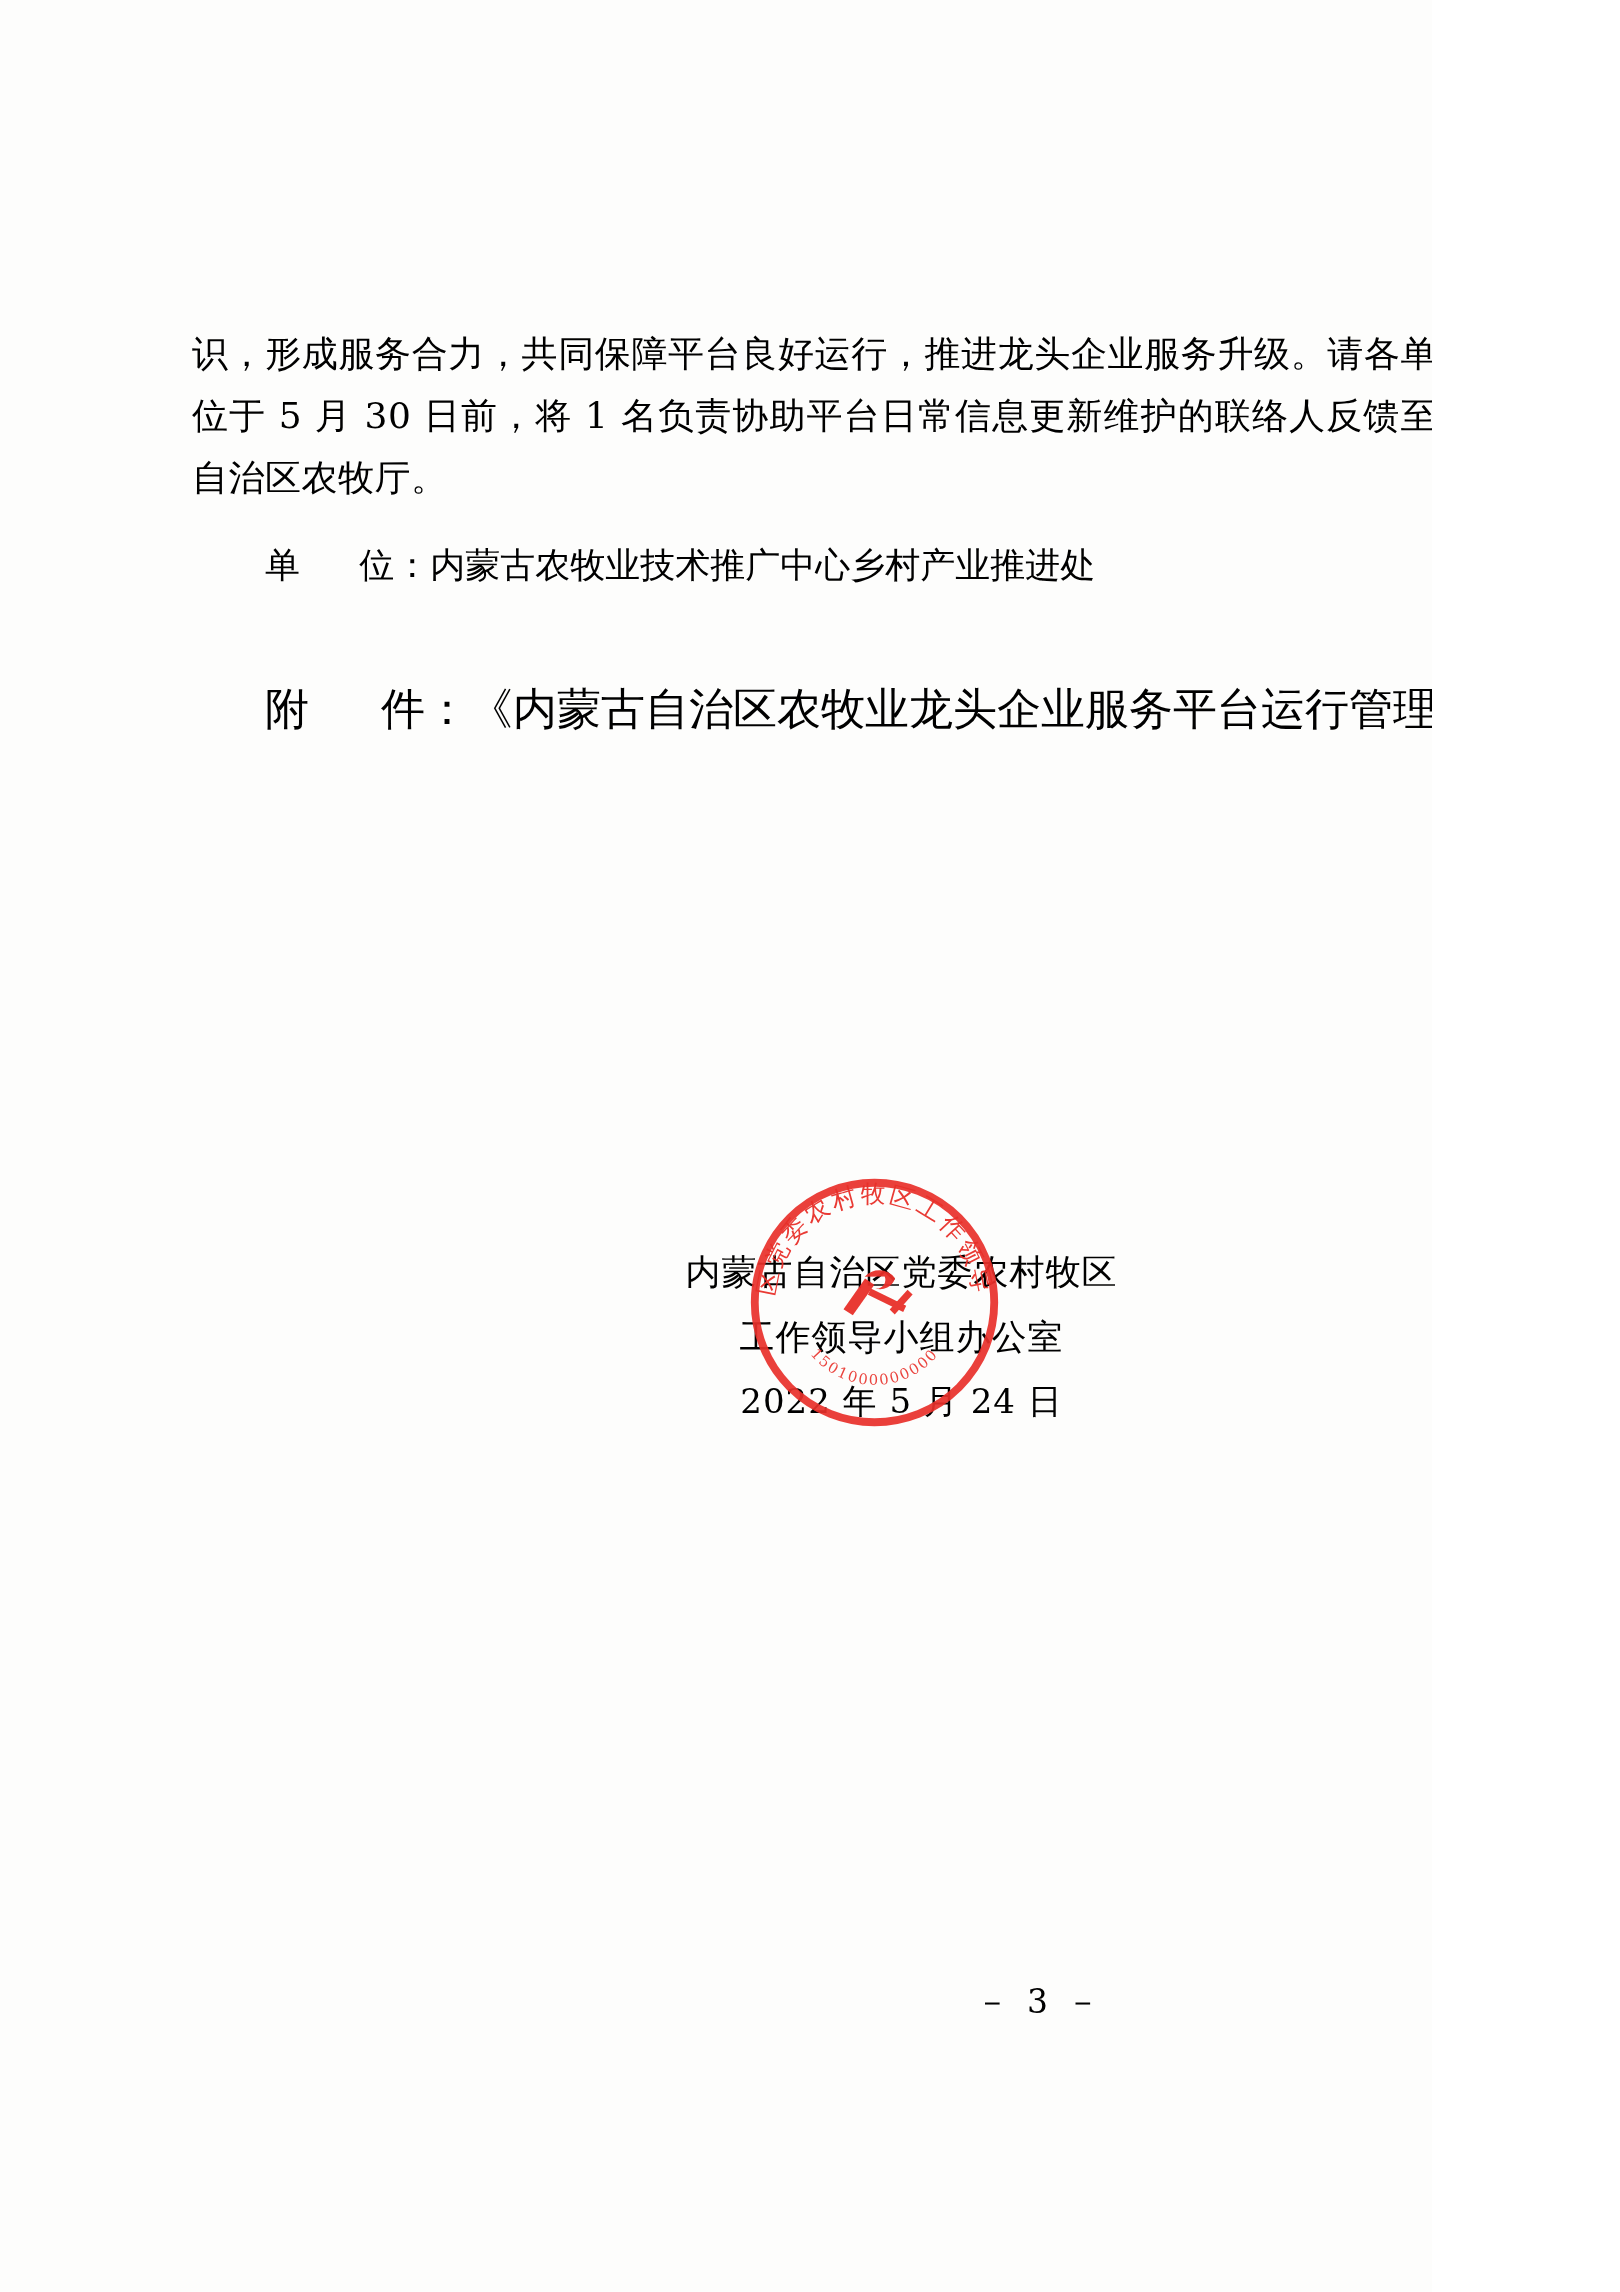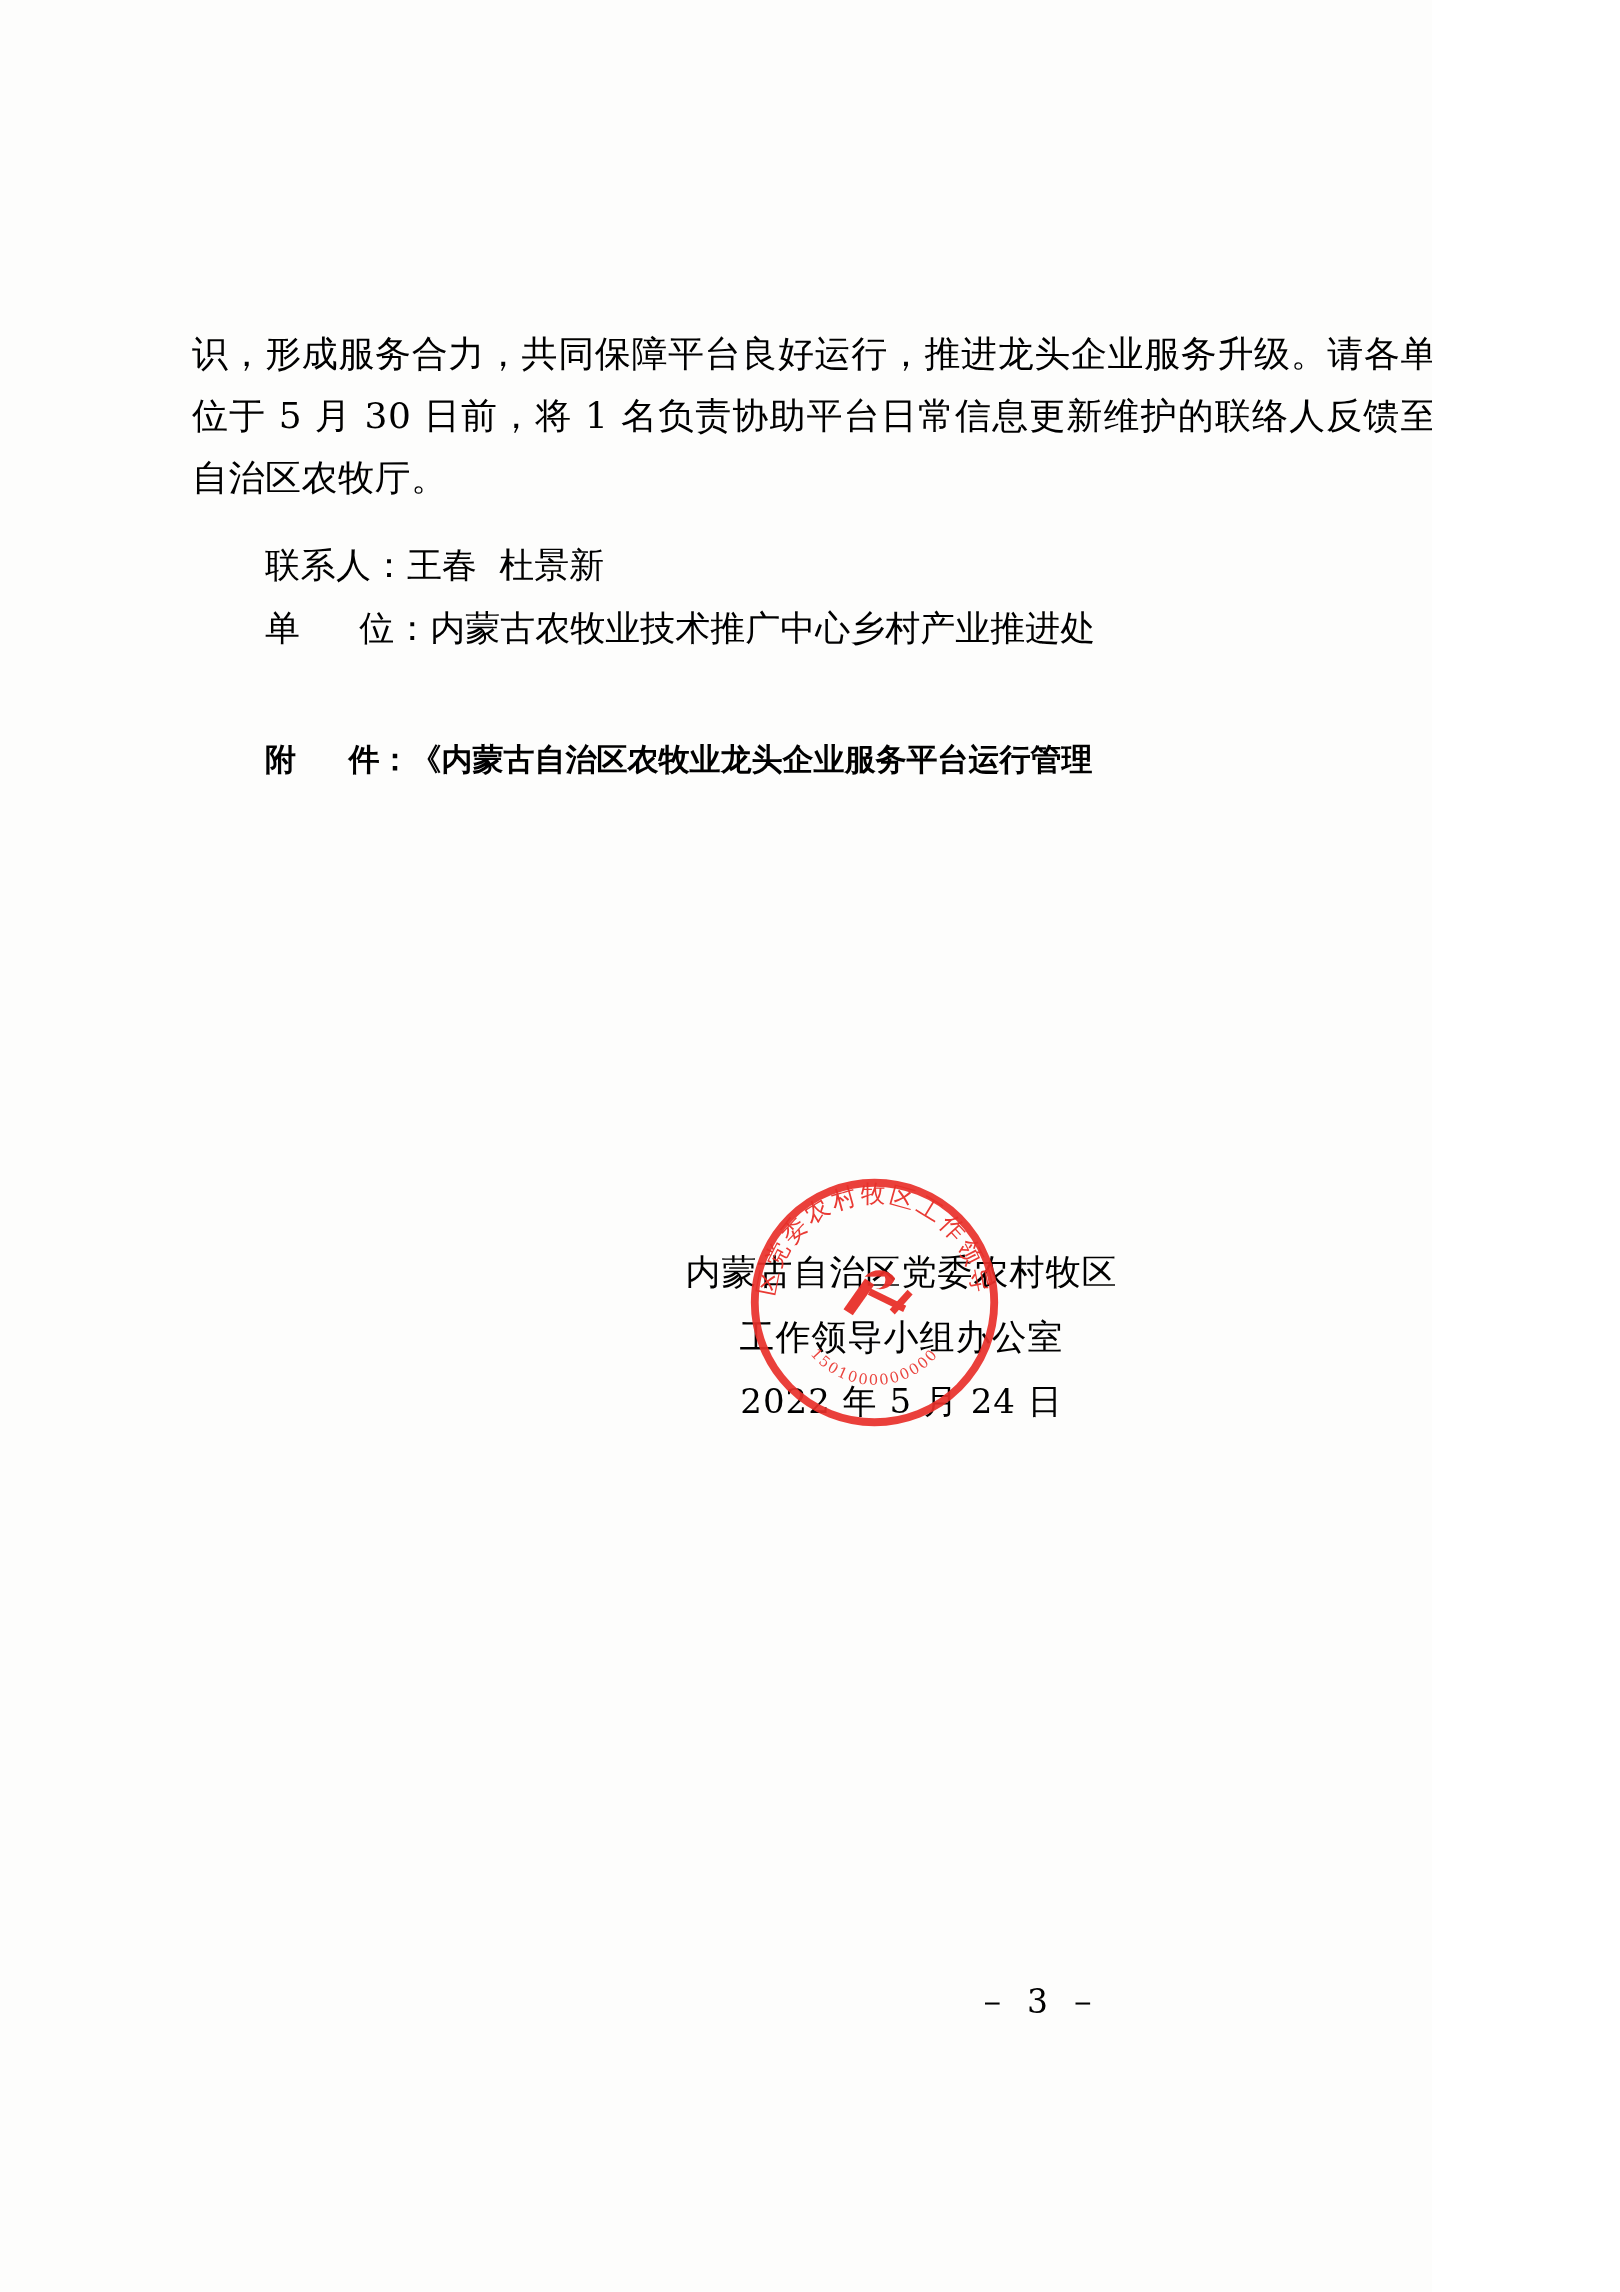--- a/index.html
+++ b/index.html
@@ -116,7 +116,6 @@
     <p class="para">识，形成服务合力，共同保障平台良好运行，推进龙头企业服务升级。请各单位于 5 月 30 日前，将 1 名负责协助平台日常信息更新维护的联络人反馈至自治区农牧厅。</p>
 
     <div class="contact-block">
-      <p class="contact-line"><span class="lbl">联系人：</span><span>王春  杜景新</span></p>
       <p class="contact-line"><span class="lbl">单　  位：</span><span>内蒙古农牧业技术推广中心乡村产业推进处</span></p>
     </div>
 

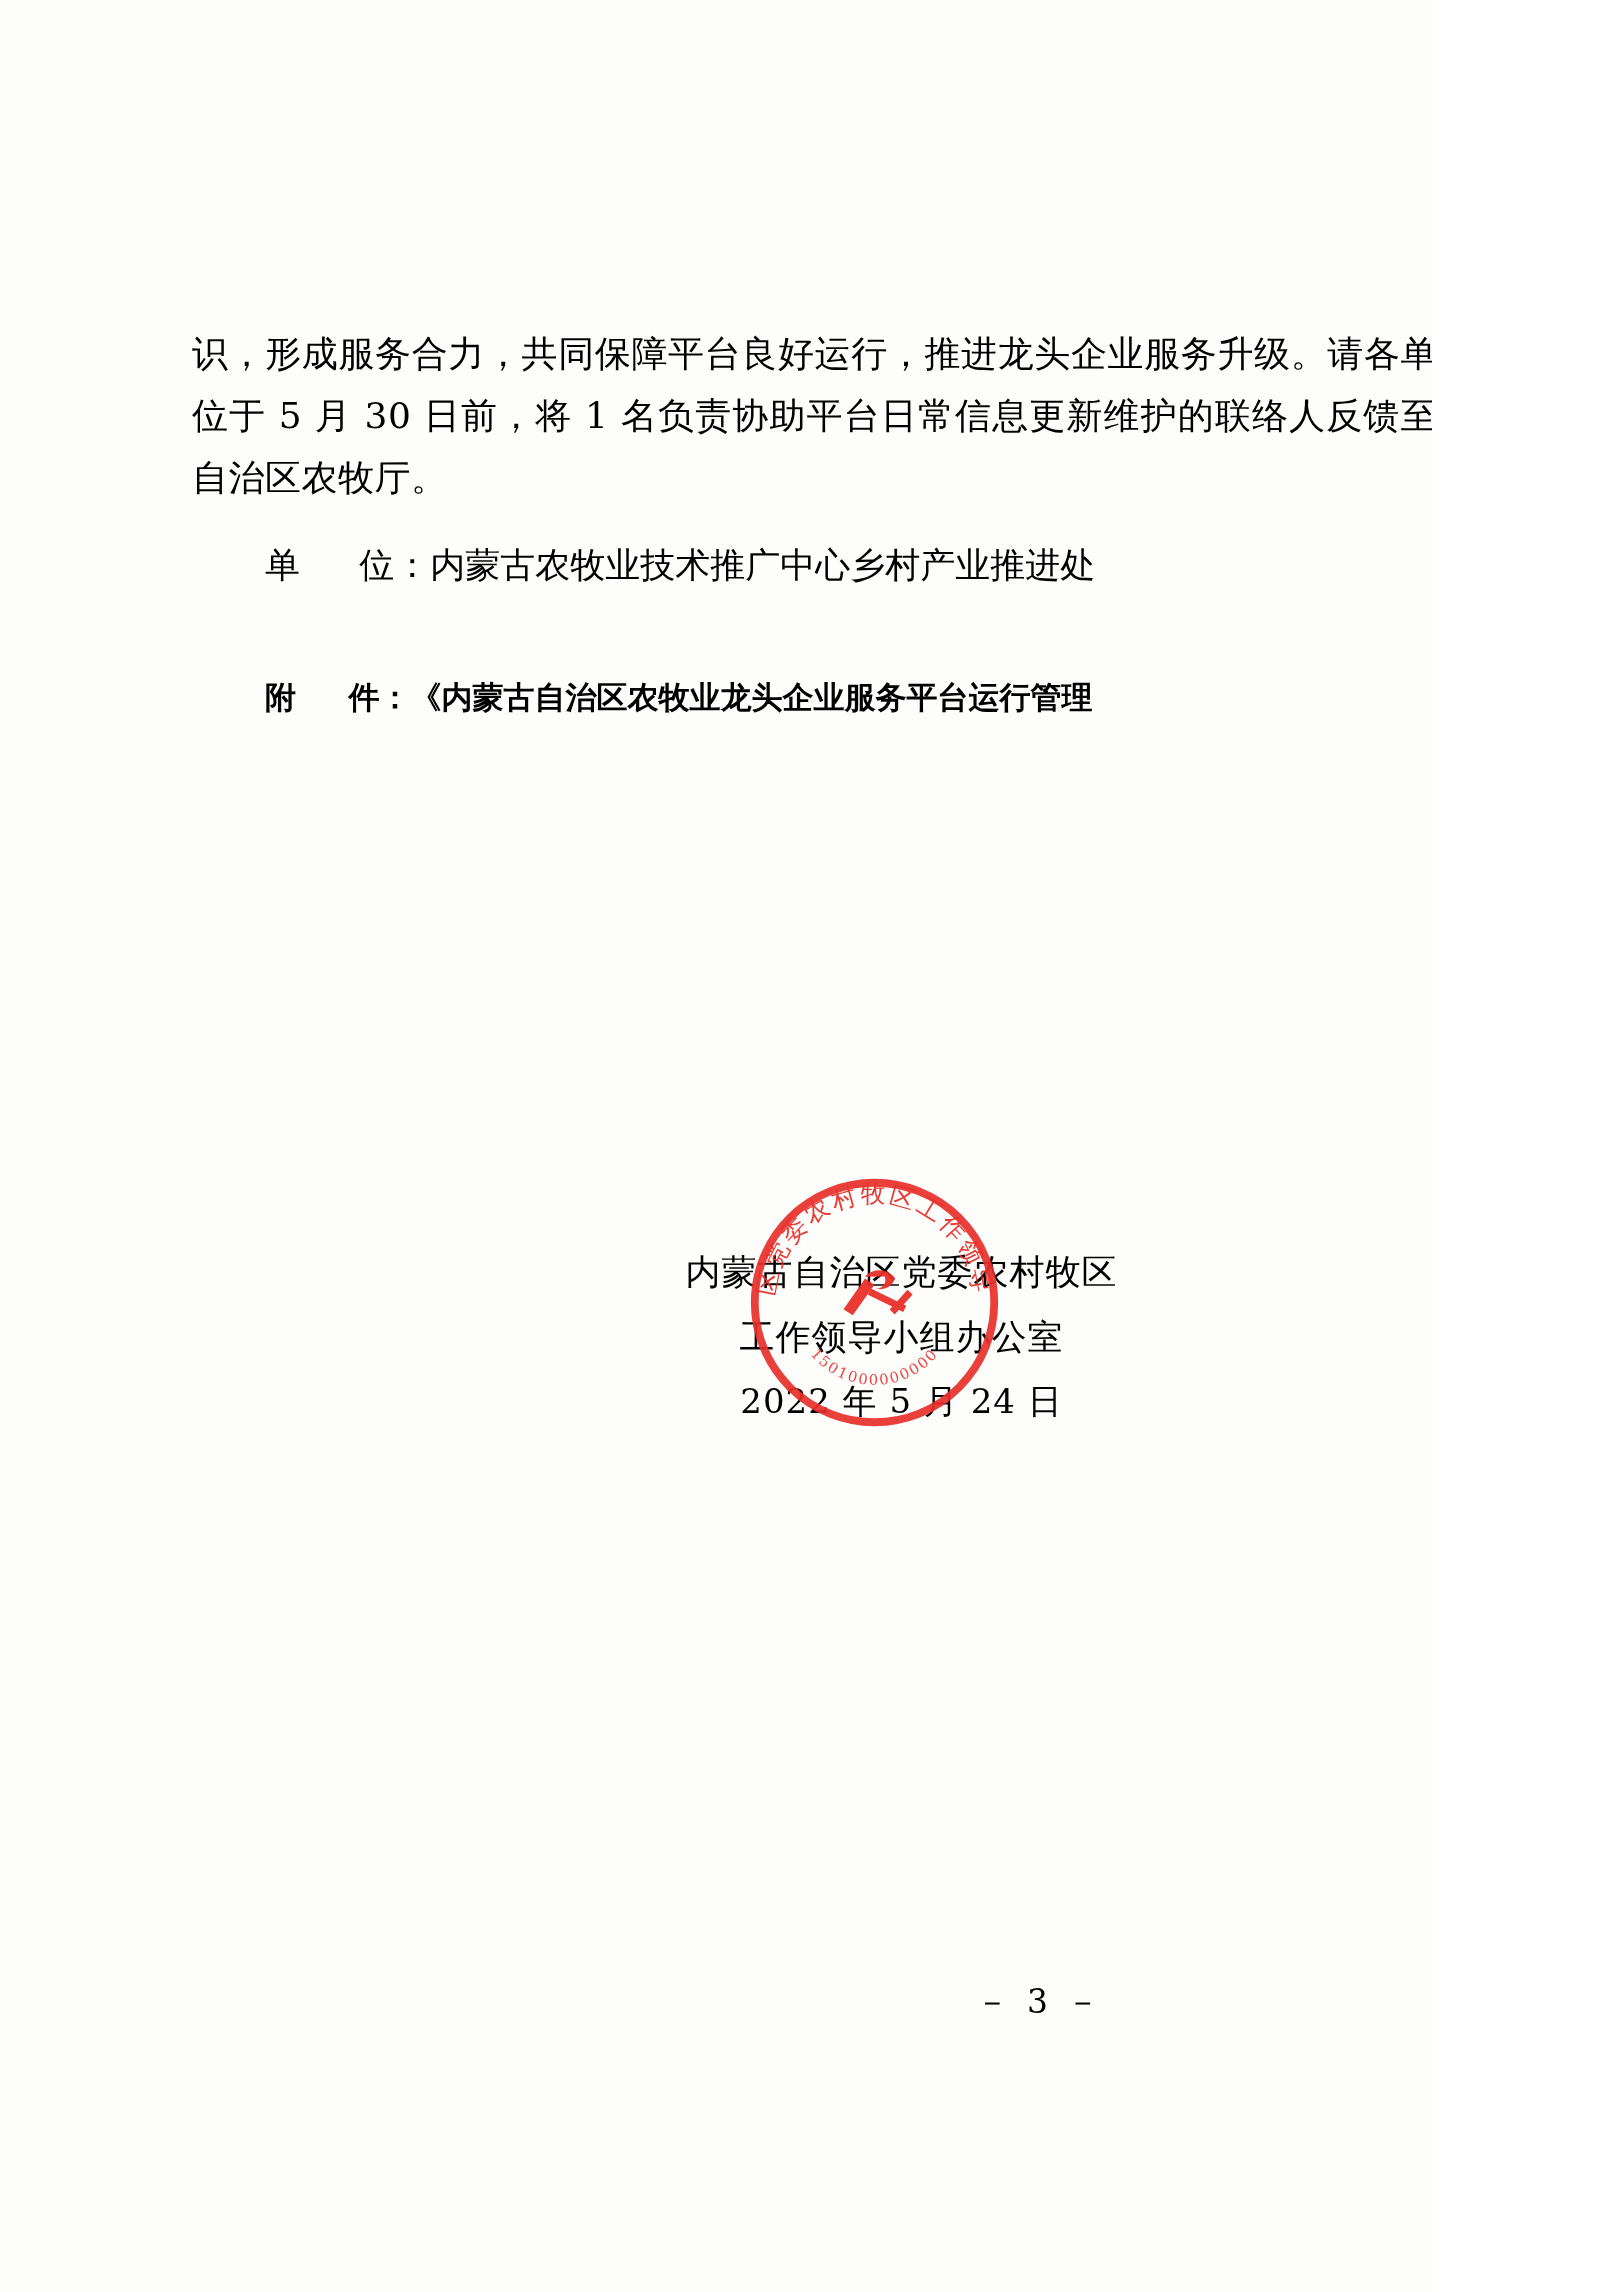--- a/index.html
+++ b/index.html
@@ -56,12 +56,11 @@
   }
   .attach-line {
     font-family: "DejaVu Serif", serif;
-    font-size: 31px;
+    font-size: 44px;
     line-height: 1.74;
     margin: 0;
     padding-left: 73px;
     white-space: pre;
-    font-weight: bold;
   }
   .attach-line.cont {
     padding-left: 257px;

